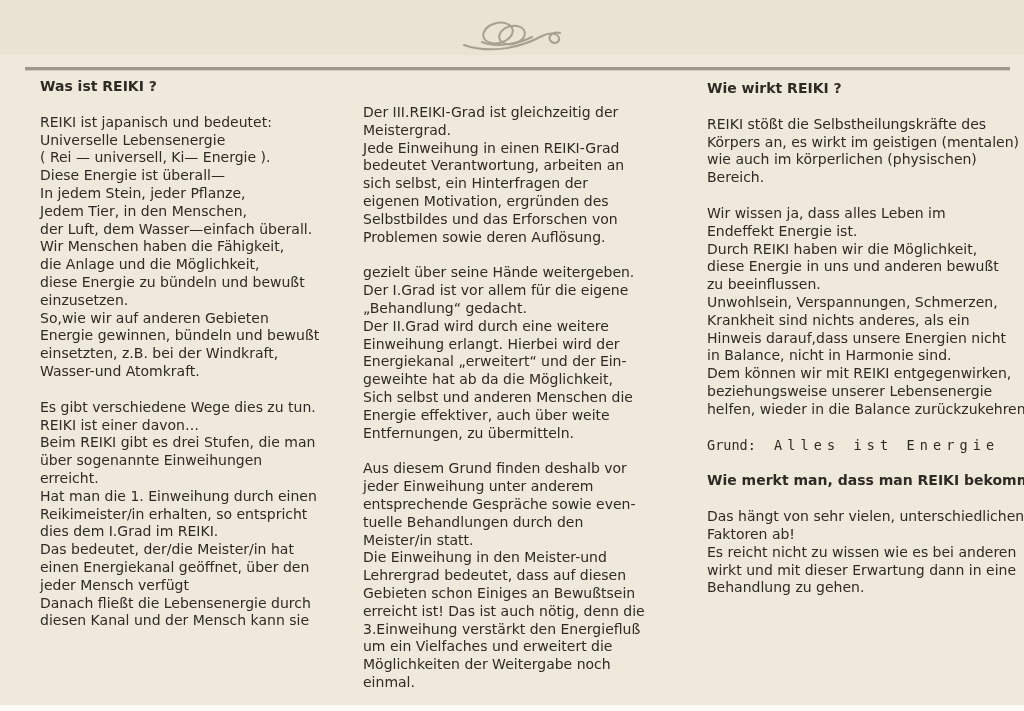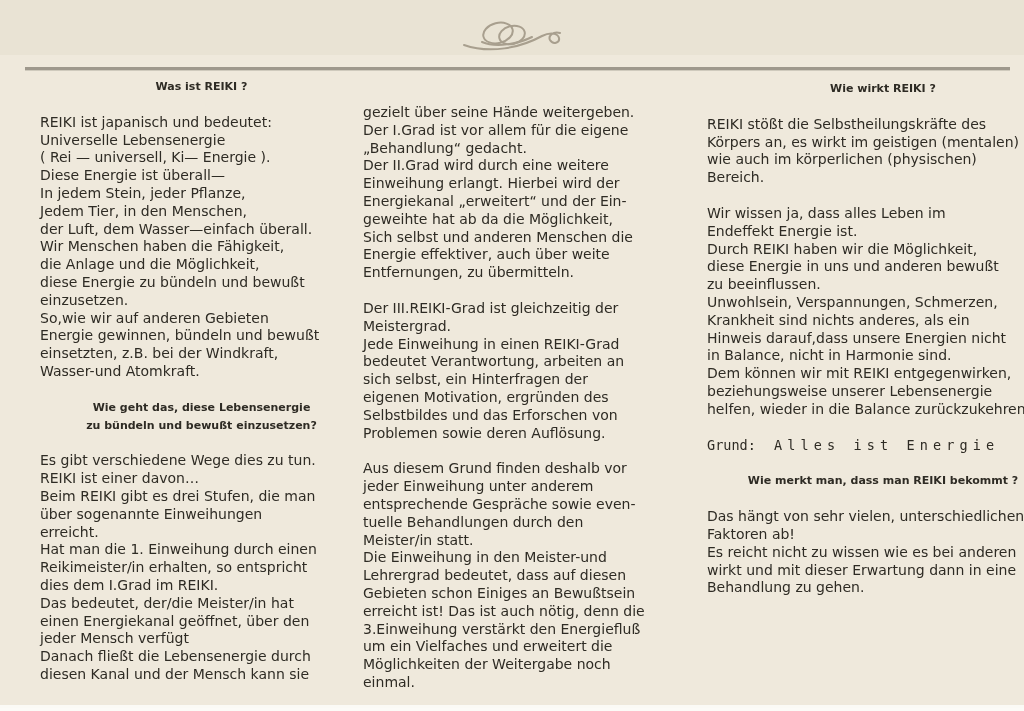--- a/index.html
+++ b/index.html
@@ -51,12 +51,11 @@
   .col-mid   { left: 363px; top: 104px; width: 300px; }
   .col-right { left: 707px; top: 80px;  width: 352px; }
   .col h2 {
-    font-size: 11px;
+    font-size: 14px;
     line-height: 17.8px;
     font-weight: bold;
     margin: 0 0 18px 0;
     white-space: pre-line;
-    text-align: center;
   }
   .col p {
     margin: 0 0 18px 0;

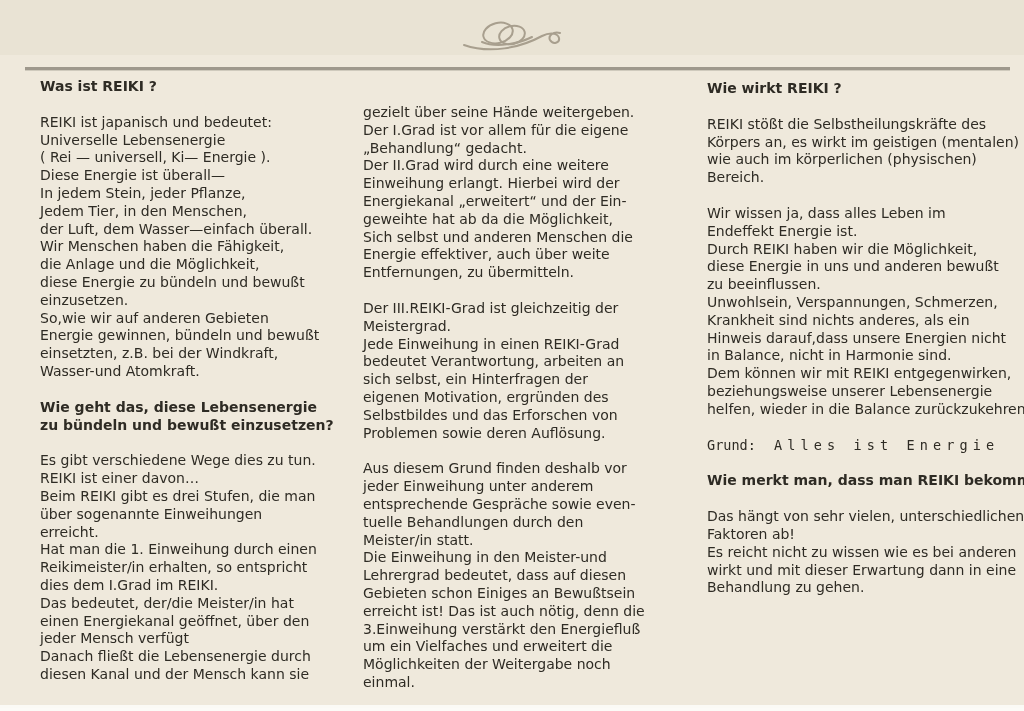--- a/index.html
+++ b/index.html
@@ -129,6 +129,14 @@
   </div>
 
   <div class="col col-mid">
+    <p>Der III.REIKI-Grad ist gleichzeitig der
+Meistergrad.
+Jede Einweihung in einen REIKI-Grad
+bedeutet Verantwortung, arbeiten an
+sich selbst, ein Hinterfragen der
+eigenen Motivation, ergründen des
+Selbstbildes und das Erforschen von
+Problemen sowie deren Auflösung.</p>
     <p>gezielt über seine Hände weitergeben.
 Der I.Grad ist vor allem für die eigene
 „Behandlung“ gedacht.
@@ -139,14 +147,6 @@
 Sich selbst und anderen Menschen die
 Energie effektiver, auch über weite
 Entfernungen, zu übermitteln.</p>
-    <p>Der III.REIKI-Grad ist gleichzeitig der
-Meistergrad.
-Jede Einweihung in einen REIKI-Grad
-bedeutet Verantwortung, arbeiten an
-sich selbst, ein Hinterfragen der
-eigenen Motivation, ergründen des
-Selbstbildes und das Erforschen von
-Problemen sowie deren Auflösung.</p>
     <p>Aus diesem Grund finden deshalb vor
 jeder Einweihung unter anderem
 entsprechende Gespräche sowie even-

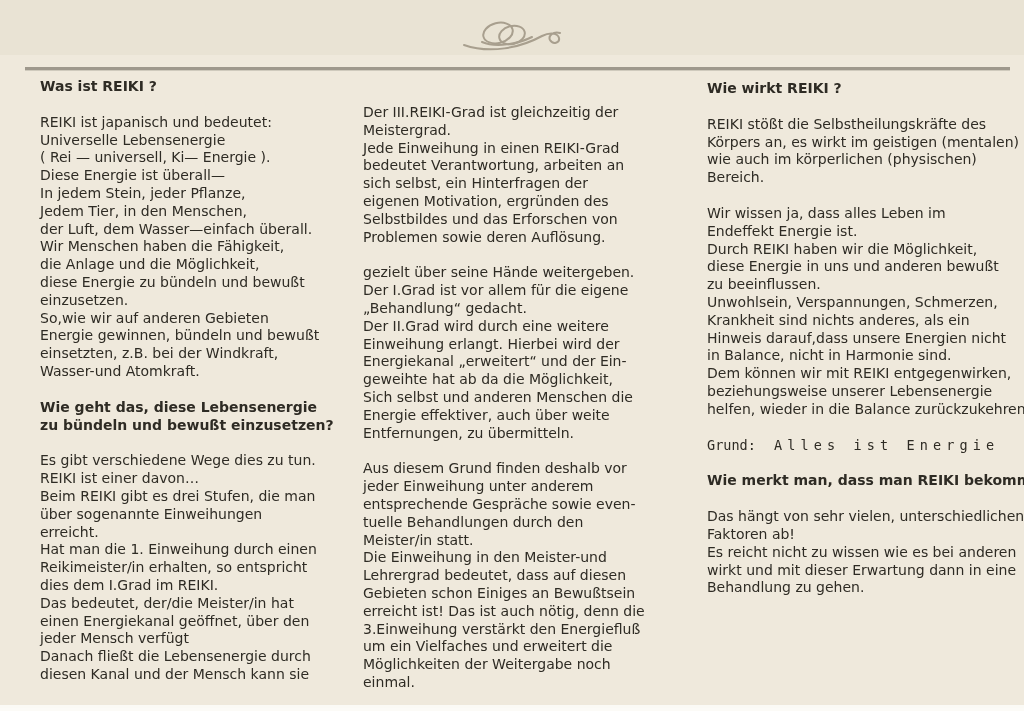--- a/index.html
+++ b/index.html
@@ -111,8 +111,6 @@
 Energie gewinnen, bündeln und bewußt
 einsetzten, z.B. bei der Windkraft,
 Wasser-und Atomkraft.</p>
-    <h2>Wie geht das, diese Lebensenergie
-zu bündeln und bewußt einzusetzen?</h2>
     <p>Es gibt verschiedene Wege dies zu tun.
 REIKI ist einer davon…
 Beim REIKI gibt es drei Stufen, die man

